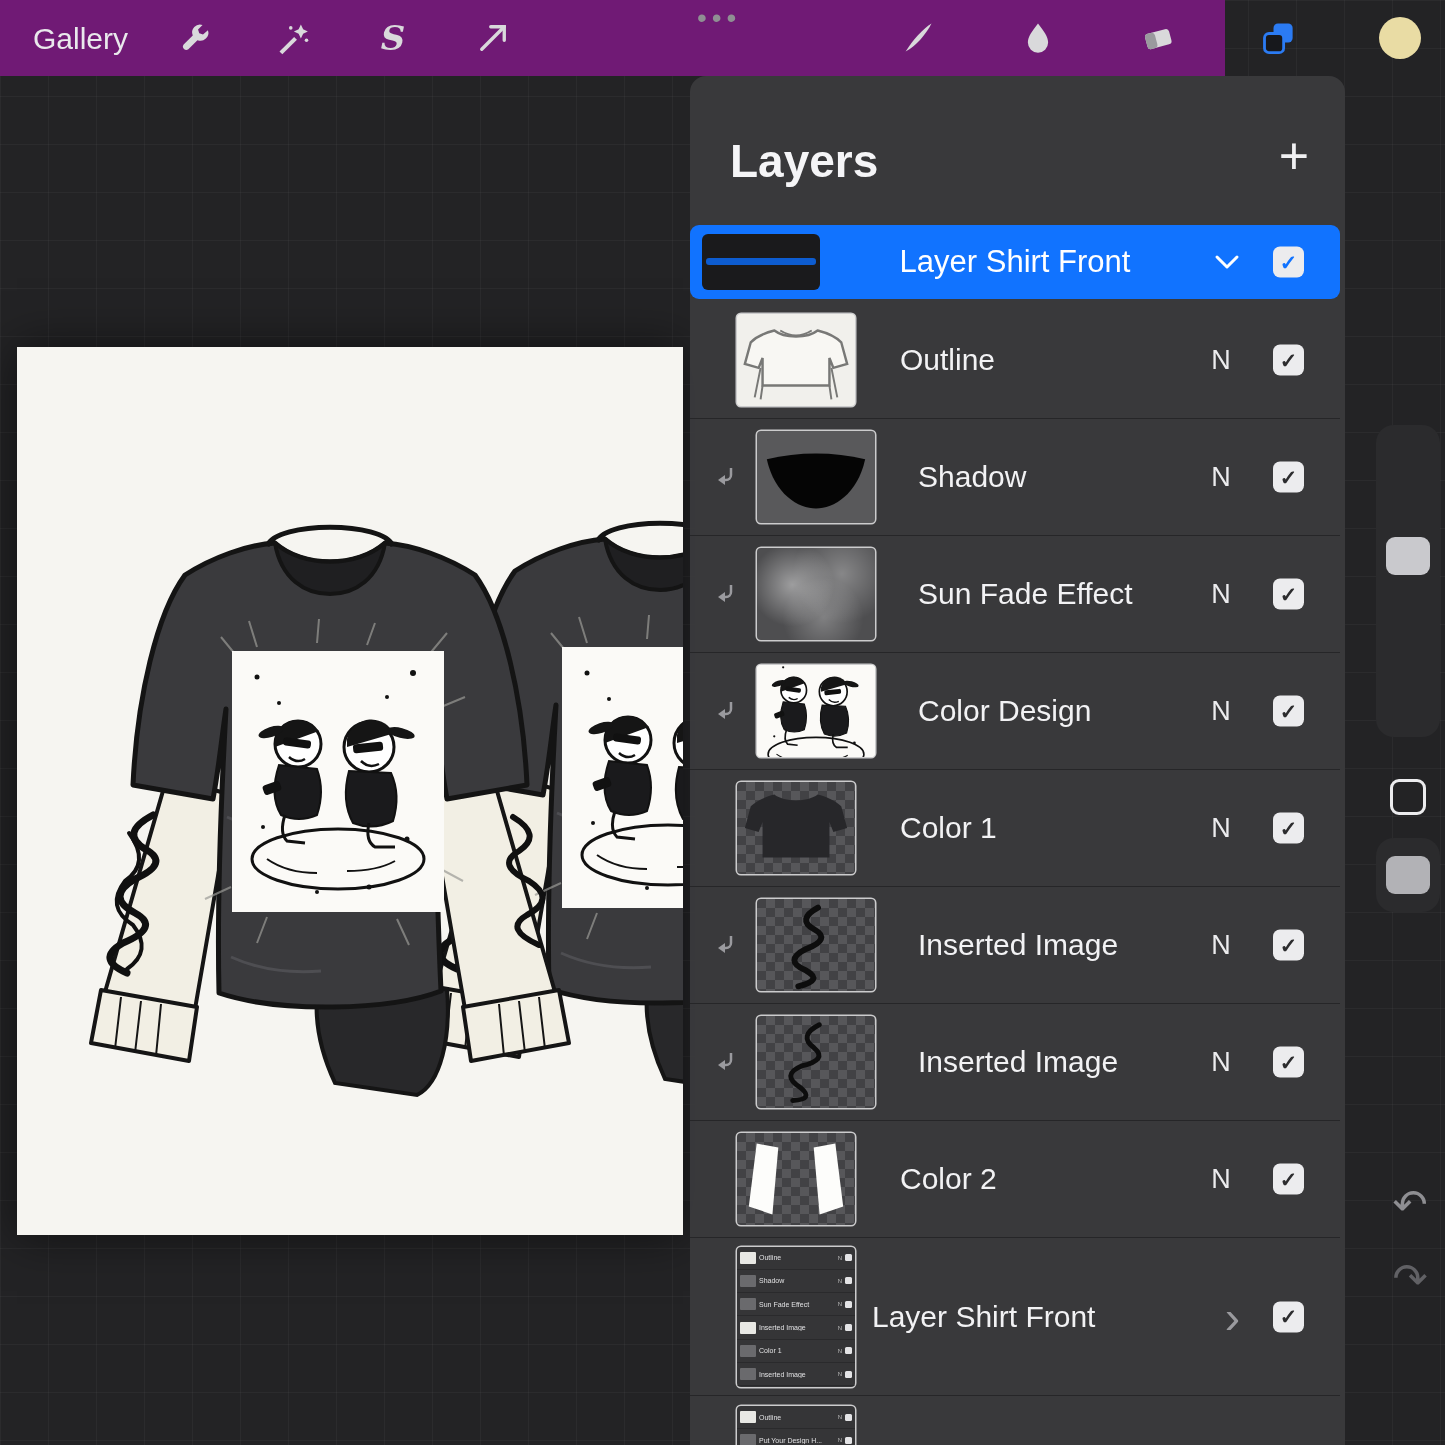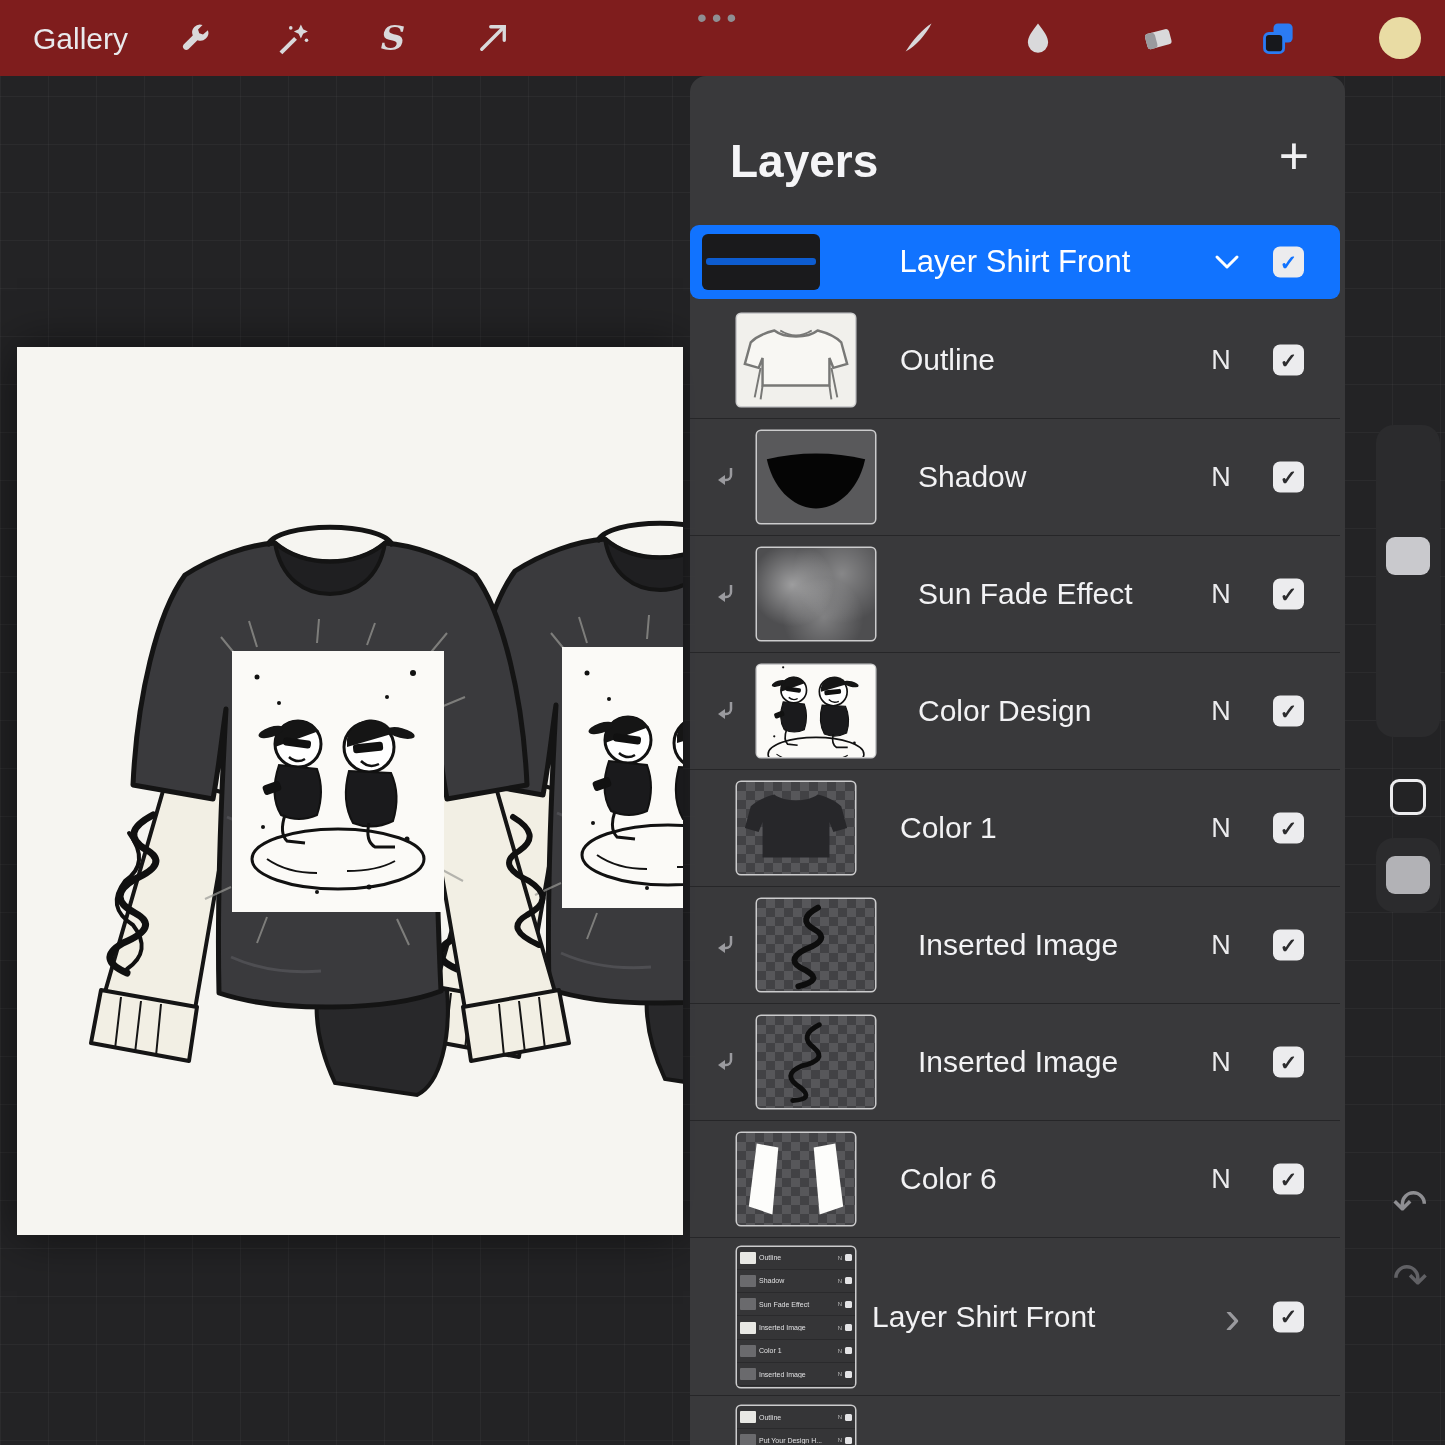--- a/index.html
+++ b/index.html
@@ -15,8 +15,8 @@
     background-size:48px 48px; }
 
   
-  .topbar { position:absolute; left:0; top:0; width:1445px; height:76px;
-    background:#7f1d1d; z-index:40; }
+  .topbar { position:absolute; left:0; top:0; width:1225px; height:76px;
+    background:#701a75; z-index:40; }
   .gallery { position:absolute; left:33px; top:22px; font-size:30px; color:#e9e9ec; }
   .tb-icon { position:absolute; top:16px; width:44px; height:44px; display:flex;
     align-items:center; justify-content:center; }

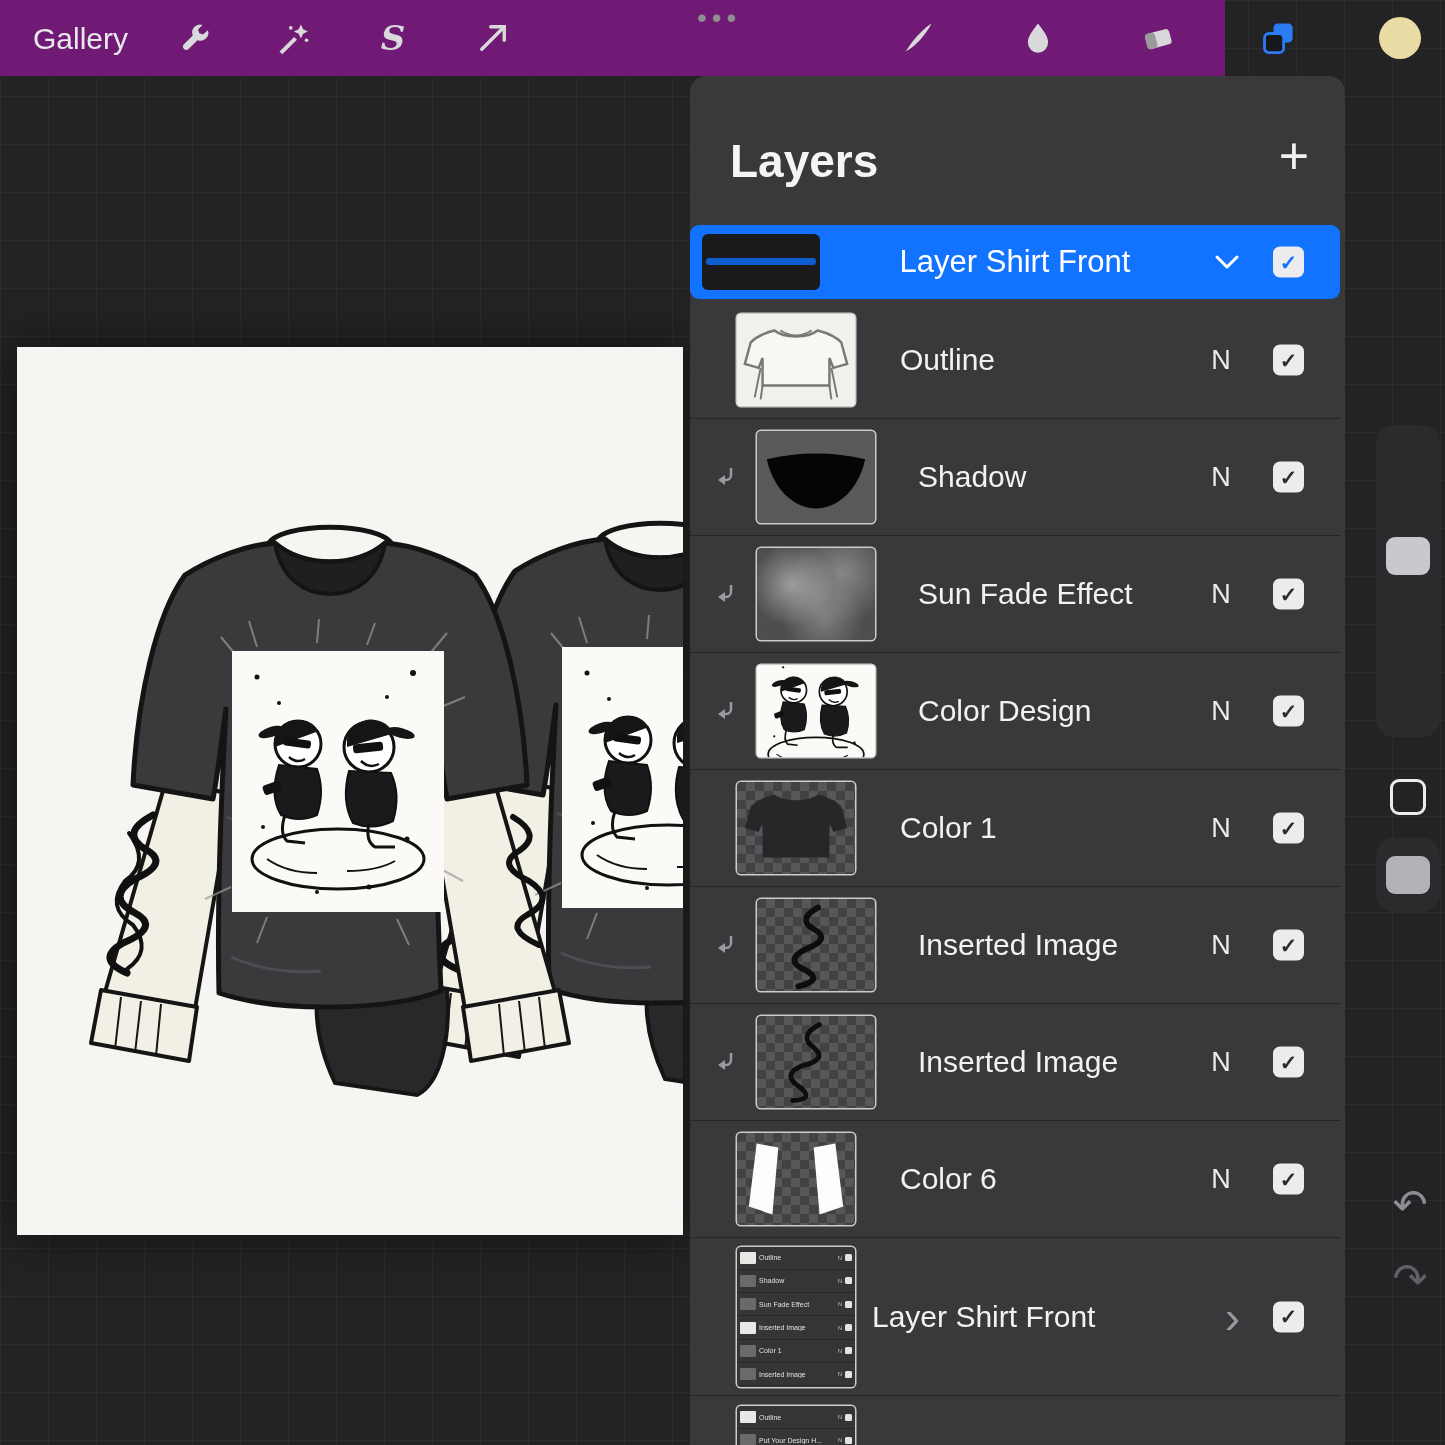--- a/index.html
+++ b/index.html
@@ -388,7 +388,7 @@
               <path d="M100,10 L78,14 L84,82 L108,74 Z" fill="#fdfdfb"></path>
             </svg>
         </div>
-        <div class="layer-name">Color 6</div>
+        <div class="layer-name">Color 2</div>
         <div class="blend">N</div>
         <div class="cb">
             <span>✓</span>

